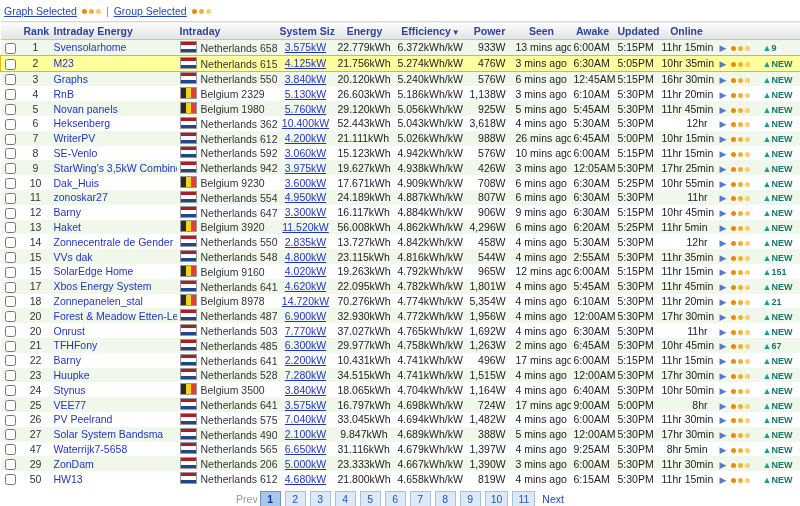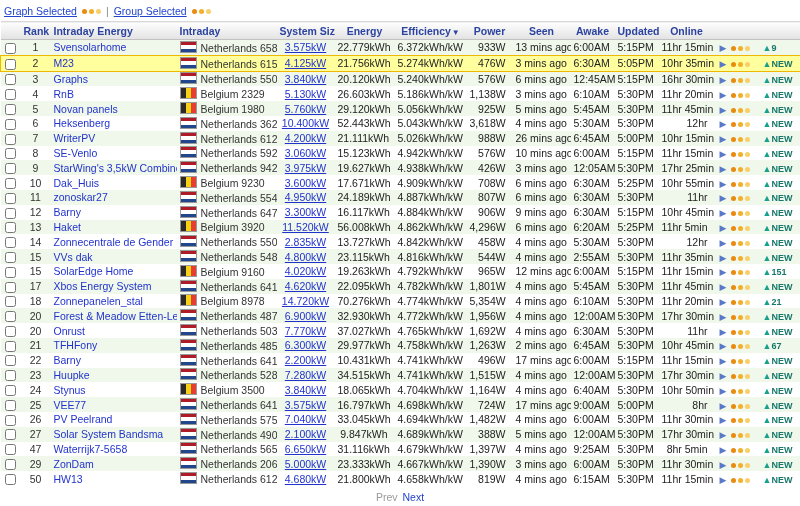--- a/index.html
+++ b/index.html
@@ -601,6 +601,7 @@
 
 <div class="pagination">
   <span class="prev">Prev</span>
+  <span><span class="page current">1</span><span class="page">2</span><span class="page">3</span><span class="page">4</span><span class="page">5</span><span class="page">6</span><span class="page">7</span><span class="page">8</span><span class="page">9</span><span class="page">10</span><span class="page">11</span></span>
   <a class="next">Next</a>
 </div>
 

